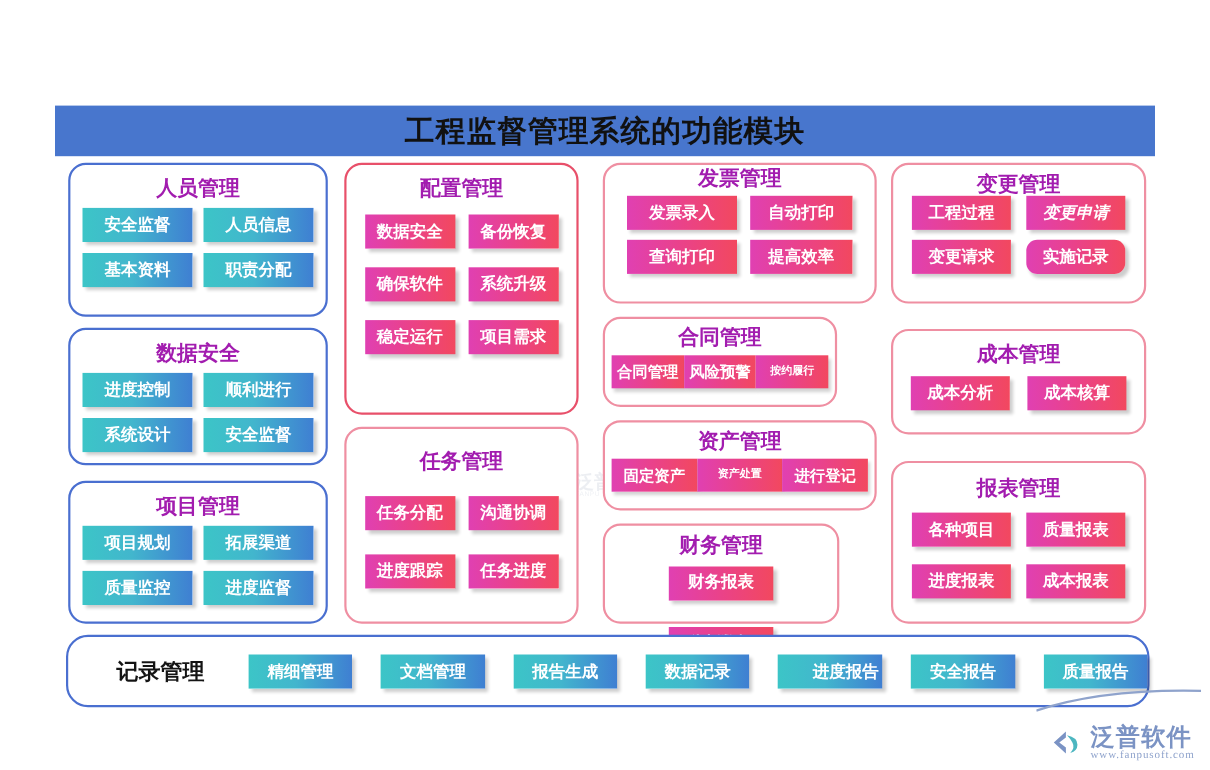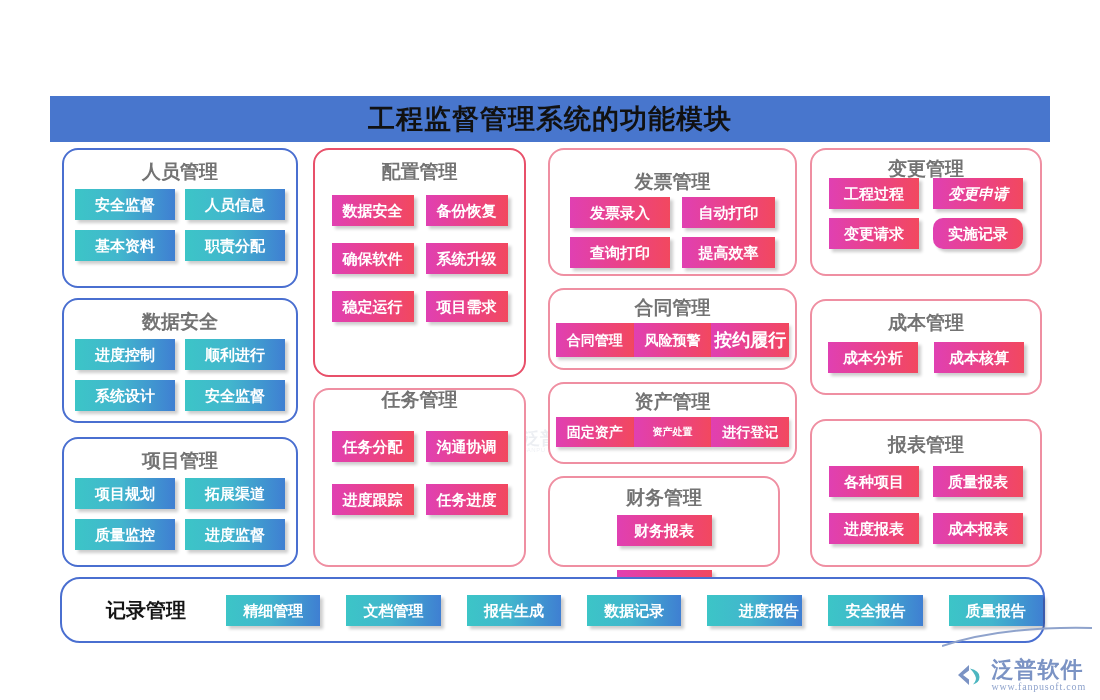--- a/index.html
+++ b/index.html
@@ -85,7 +85,7 @@
   .card.pinkL  { border: 2px solid #ef8fa2; }
 
   .card-title {
-    color: #737373;
+    color: #a21caf;
     font-weight: bold;
     font-size: 19px;
     text-align: center;

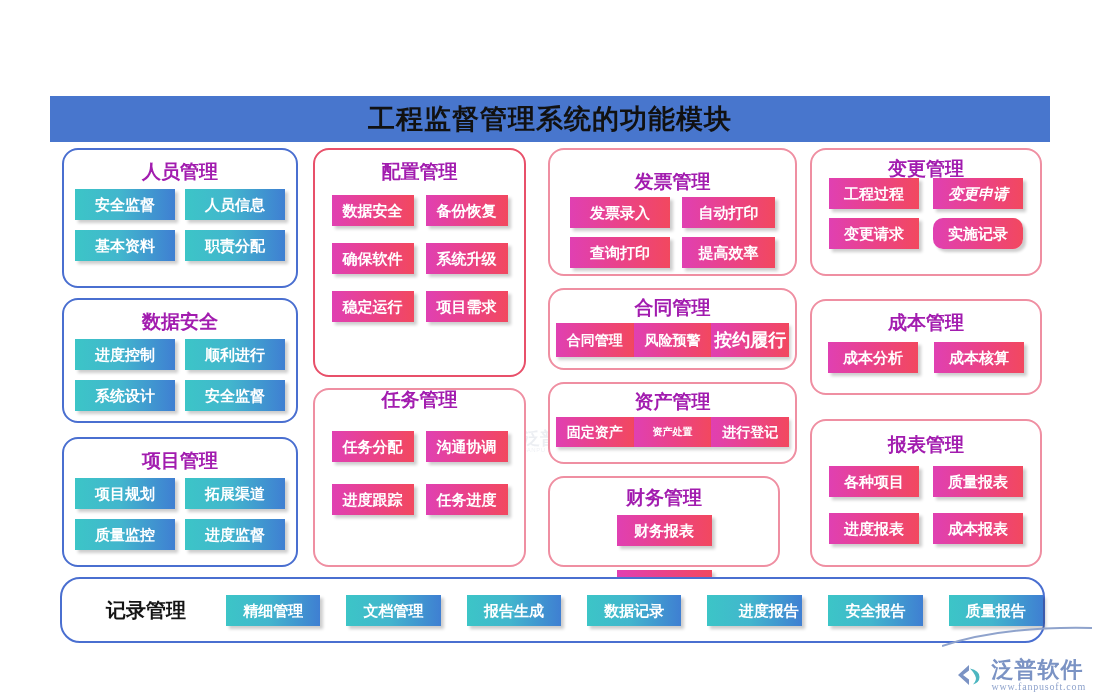--- a/index.html
+++ b/index.html
@@ -262,7 +262,7 @@
   </div>
 
   <div class="card pinkL" style="left:548px; top:148px; width:249px; height:128px;">
-    <div class="card-title" style="margin-top:22px; margin-bottom:6px;">发票管理</div>
+    <div class="card-title" style="margin-top:3px; margin-bottom:6px;">发票管理</div>
     <div class="btn-wrap" style="gap:9px 12px;">
       <div class="btn pink" style="width:100px;">发票录入</div>
       <div class="btn pink" style="width:93px;">自动打印</div>

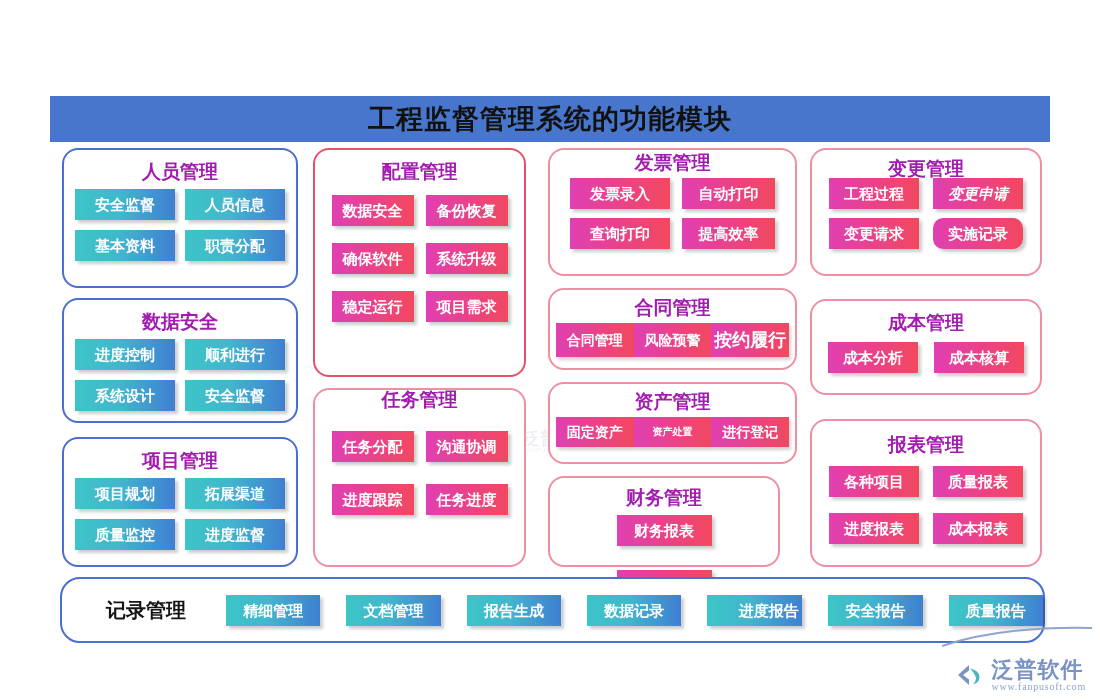--- a/index.html
+++ b/index.html
@@ -271,7 +271,7 @@
     </div>
   </div>
 
-  <div class="card pinkL" style="left:548px; top:288px; width:249px; height:82px;">
+  <div class="card pinkL" style="left:548px; top:288px; width:213px; height:82px;">
     <div class="card-title" style="margin-top:8px; margin-bottom:6px;">合同管理</div>
     <div class="btn-wrap tight" style="padding:0 6px;">
       <div class="btn pink full" style="box-shadow:2px 3px 3px rgba(0,0,0,.18); font-size:14px;">合同管理</div>

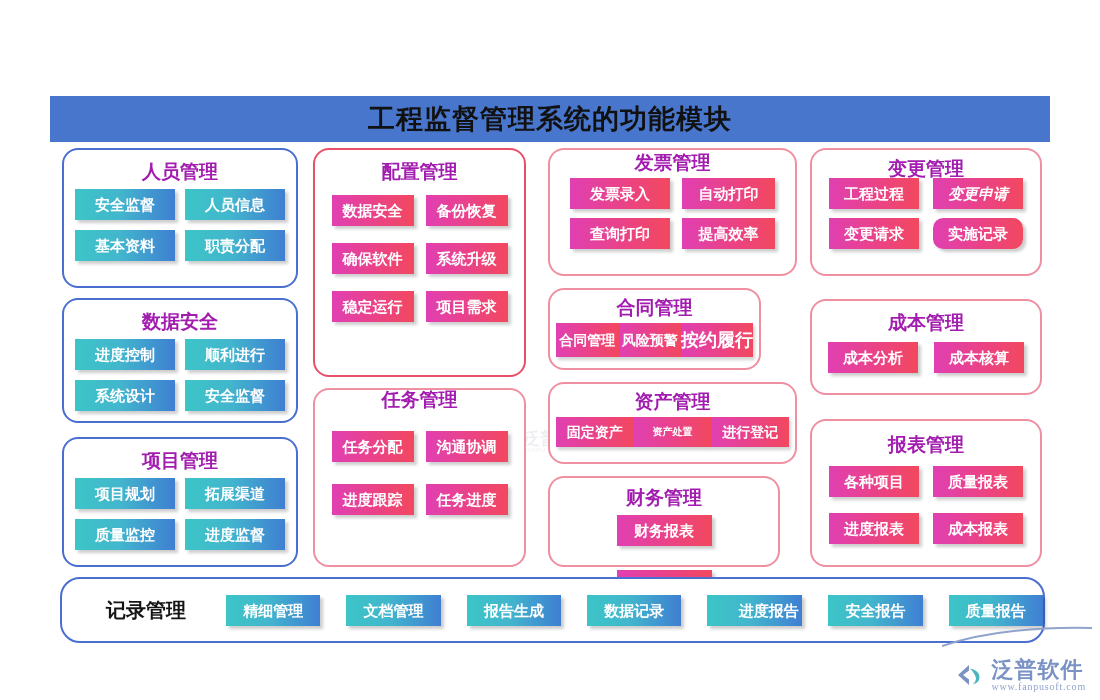--- a/index.html
+++ b/index.html
@@ -276,7 +276,7 @@
     <div class="btn-wrap tight" style="padding:0 6px;">
       <div class="btn pink full" style="box-shadow:2px 3px 3px rgba(0,0,0,.18); font-size:14px;">合同管理</div>
       <div class="btn pink full" style="box-shadow:2px 3px 3px rgba(0,0,0,.18); font-size:14px;">风险预警</div>
-      <div class="btn pink full" style="box-shadow:2px 3px 3px rgba(0,0,0,.18); font-size:18px;">按约履行</div>
+      <div class="btn pink full" style="box-shadow:2px 3px 3px rgba(0,0,0,.18); font-size:10px;">按约履行</div>
     </div>
   </div>
 

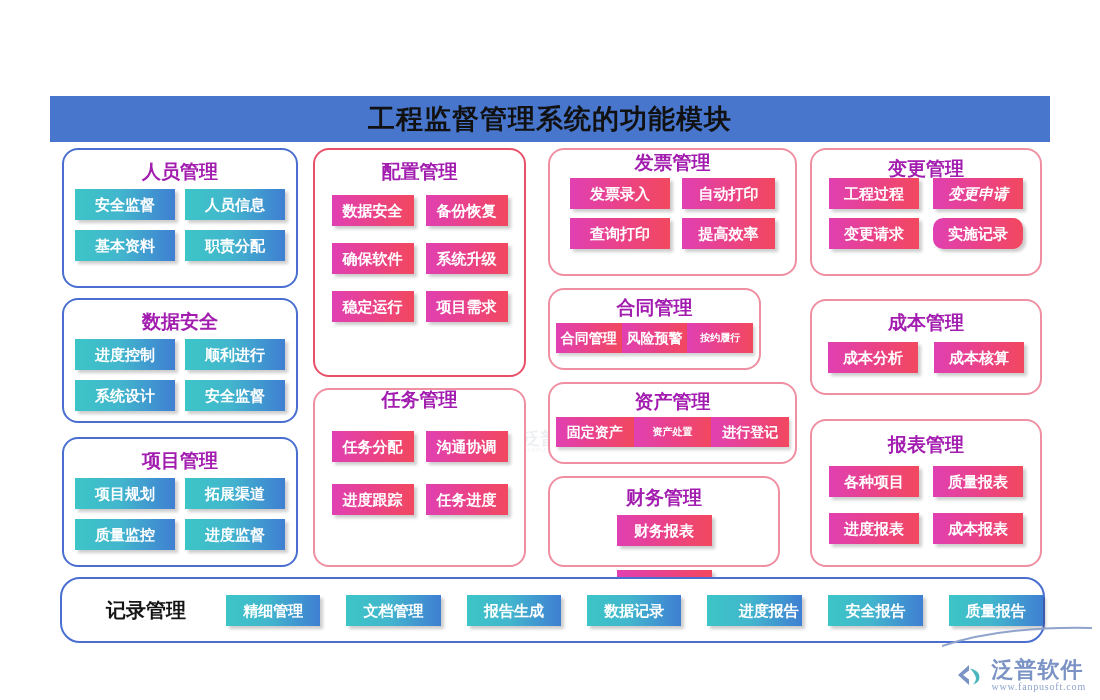--- a/index.html
+++ b/index.html
@@ -252,7 +252,7 @@
   </div>
 
   <div class="card pinkL" style="left:313px; top:388px; width:213px; height:179px;">
-    <div class="card-title" style="margin-top:0;">任务管理</div>
+    <div class="card-title" style="margin-top:20px;">任务管理</div>
     <div class="btn-wrap" style="gap:22px 12px; margin-top:14px;">
       <div class="btn pink" style="width:82px;">任务分配</div>
       <div class="btn pink" style="width:82px;">沟通协调</div>

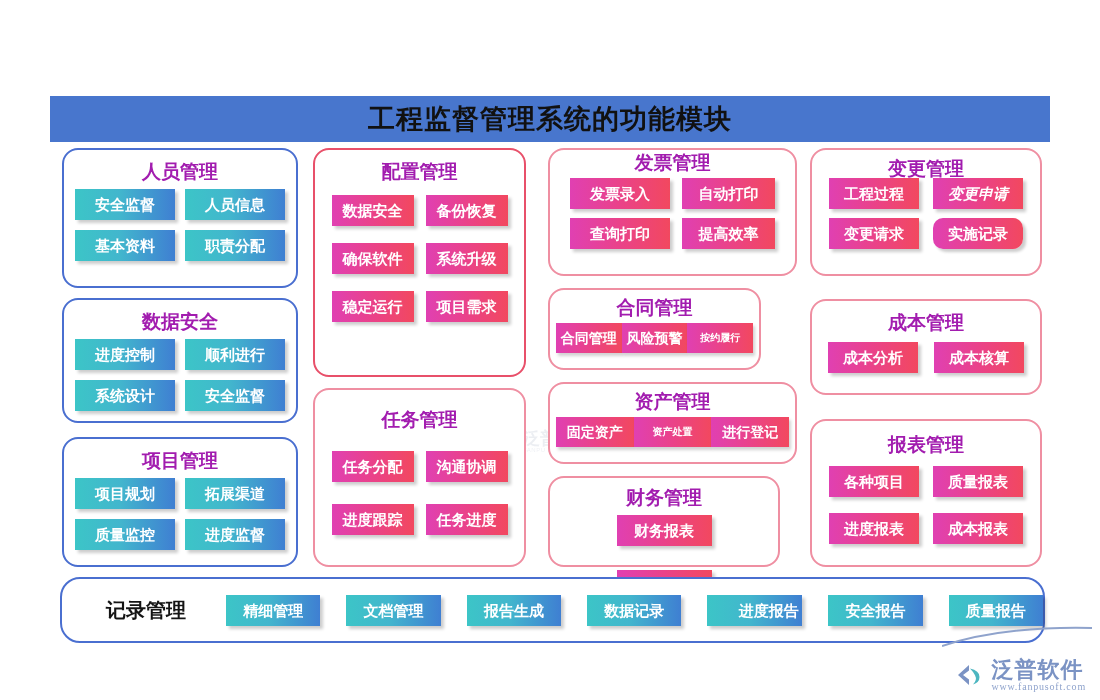--- a/index.html
+++ b/index.html
@@ -289,7 +289,7 @@
     </div>
   </div>
 
-  <div class="card pinkL" style="left:548px; top:476px; width:232px; height:91px;">
+  <div class="card pinkL" style="left:548px; top:476px; width:215px; height:91px;font-family:Liberation Mono, monospace;">
     <div class="card-title" style="margin-top:10px; margin-bottom:8px;">财务管理</div>
     <div class="btn-wrap" style="gap:24px 20px;">
       <div class="btn pink" style="width:95px;">财务报表</div>

